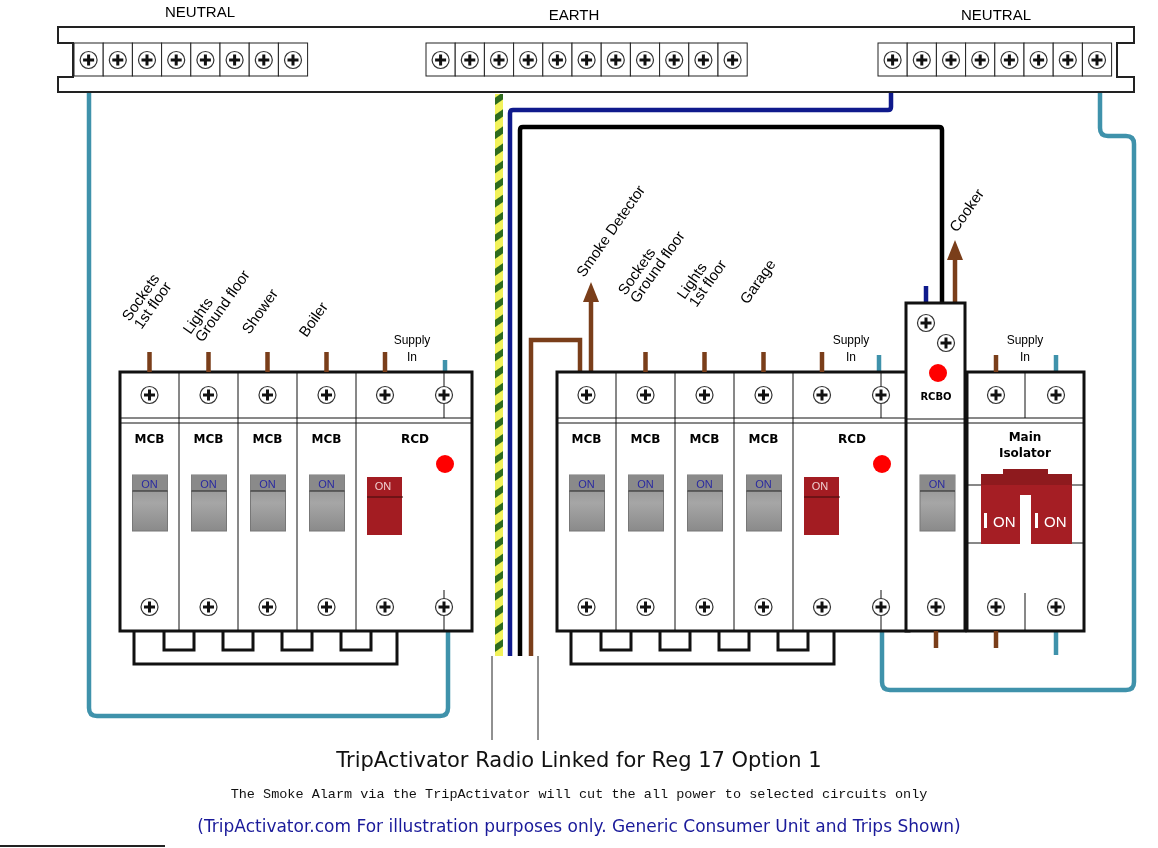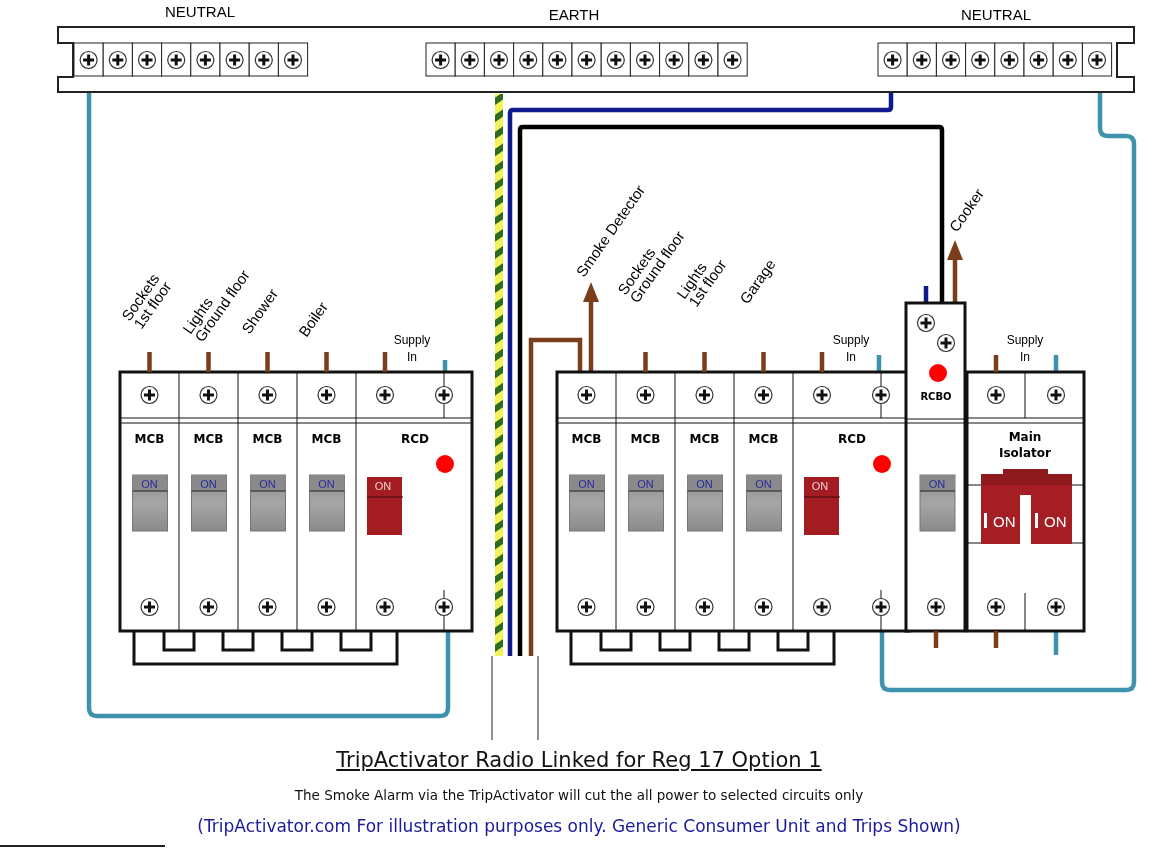--- a/index.html
+++ b/index.html
@@ -13,7 +13,7 @@
     .on-text-red { font-family:"Liberation Sans", sans-serif; font-size:11px; fill:#f0d0d0; }
     .iso-on { font-family:"Liberation Sans", sans-serif; font-size:15px; fill:#ffffff; }
     .caption { position:absolute; left:0; width:1158px; text-align:center; font-family:"DejaVu Sans", sans-serif; }
-    #title { top:748px; font-size:21px; color:#111;text-decoration:underline; }
+    #title { top:748px; font-size:21px; color:#111; }
     #subtitle { top:787px; font-size:13.5px; color:#111; }
     #note { top:816px; font-size:17px; color:#1a1a9a; }
   </style>

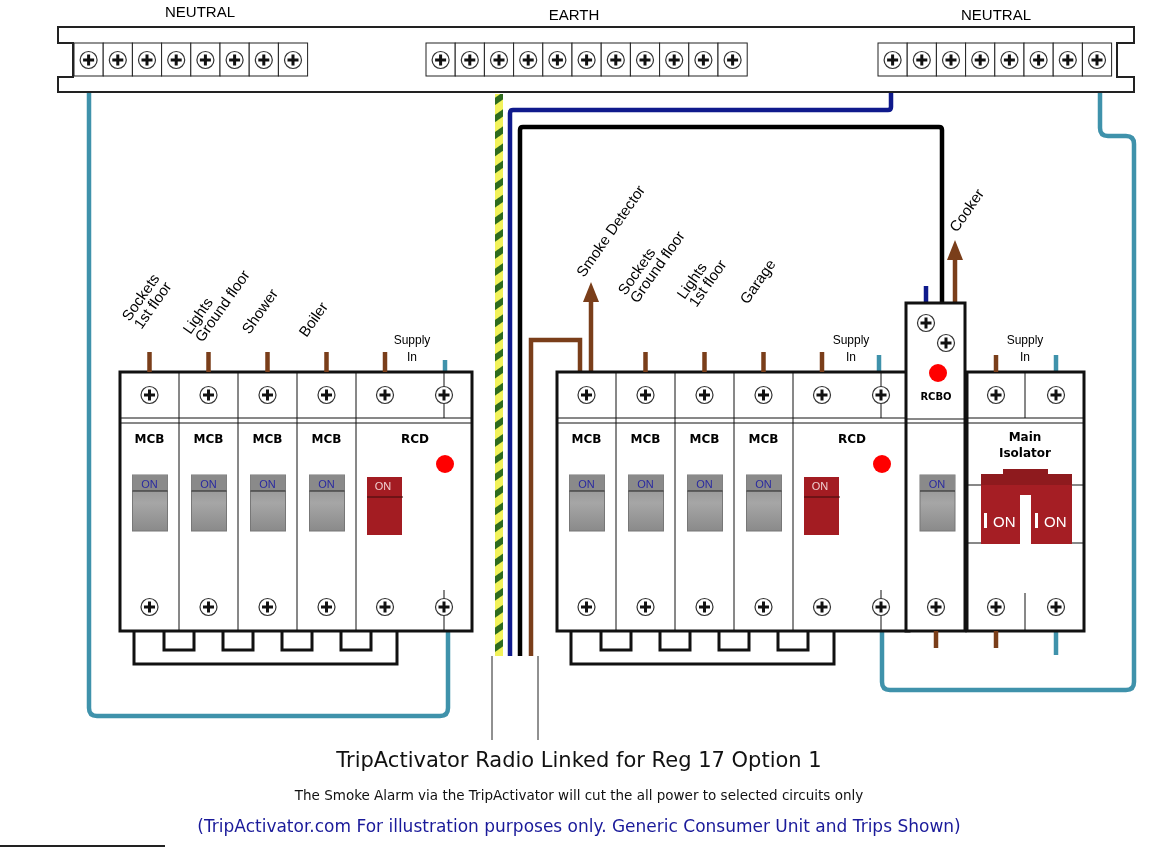--- a/index.html
+++ b/index.html
@@ -14,7 +14,7 @@
     .iso-on { font-family:"Liberation Sans", sans-serif; font-size:15px; fill:#ffffff; }
     .caption { position:absolute; left:0; width:1158px; text-align:center; font-family:"DejaVu Sans", sans-serif; }
     #title { top:748px; font-size:21px; color:#111; }
-    #subtitle { top:787px; font-size:13.5px; color:#111; }
+    #subtitle { top:787px; font-size:13.5px; color:#111;font-family:Liberation Mono, monospace; }
     #note { top:816px; font-size:17px; color:#1a1a9a; }
   </style>
 </head>

